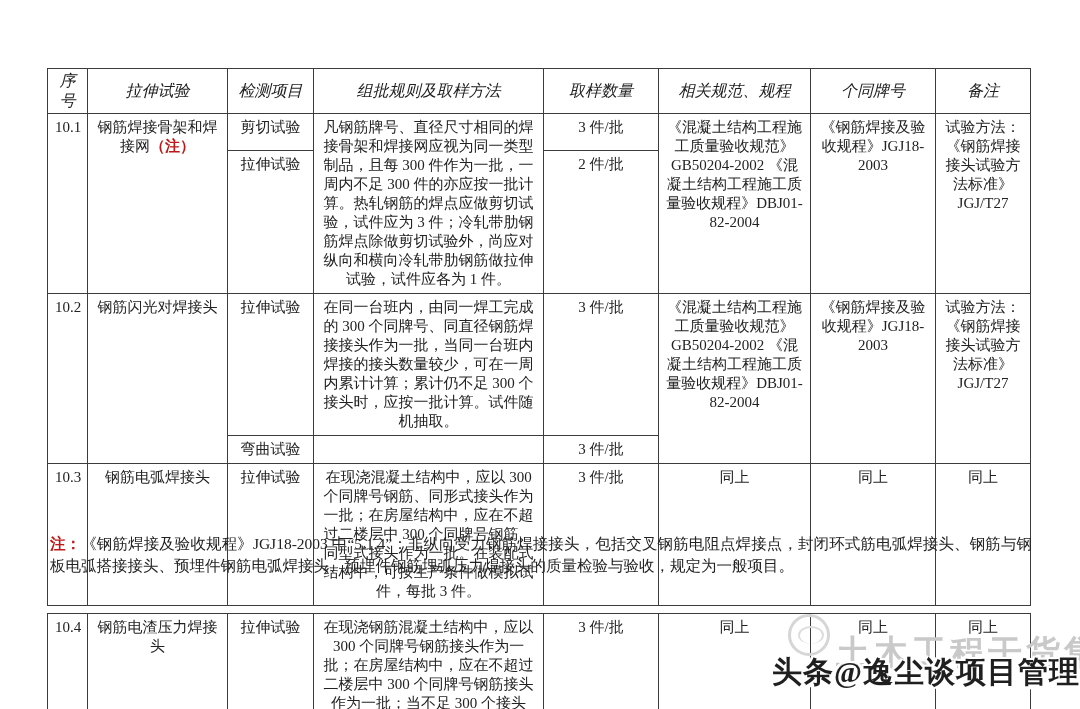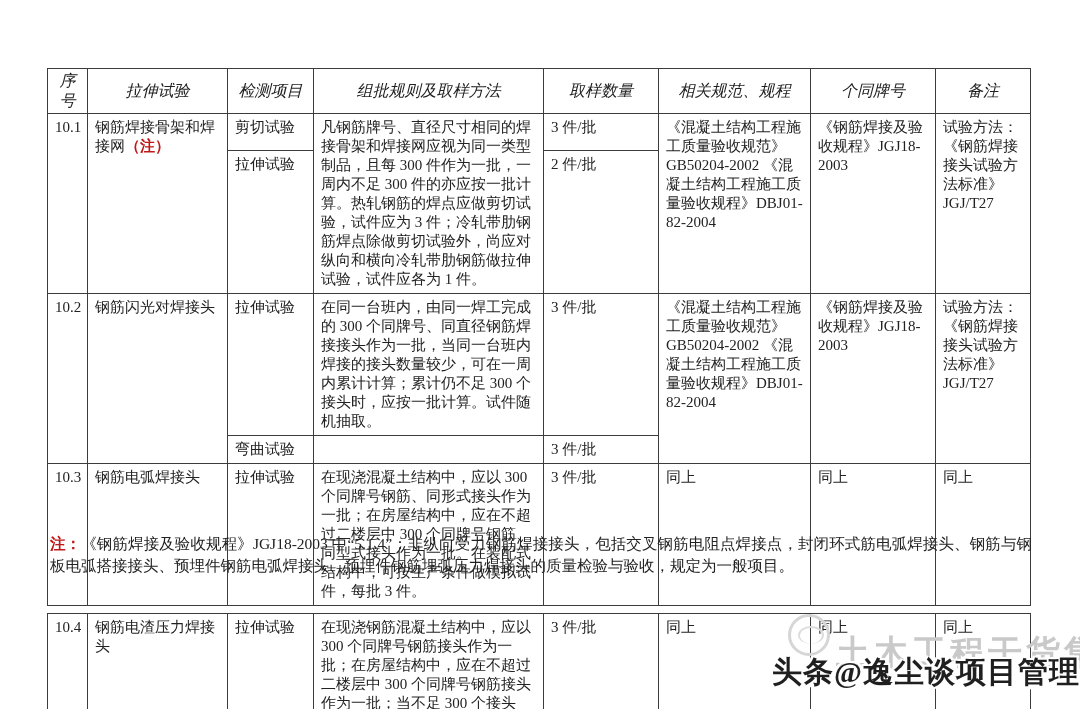--- a/index.html
+++ b/index.html
@@ -22,7 +22,7 @@
     line-height:19px;
     font-weight:normal;
     overflow:hidden;
-    text-align:left;
+    text-align:center;
     box-sizing:border-box;
   }
   .doc-table th{

